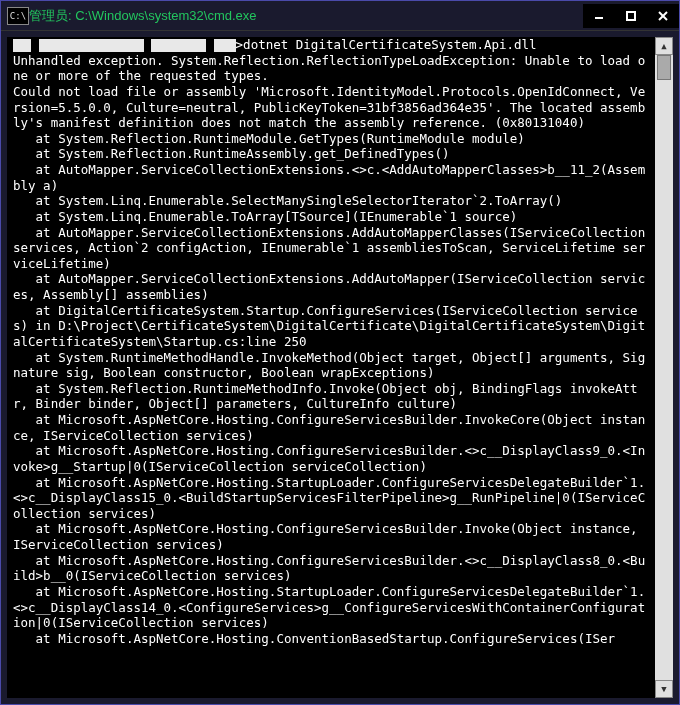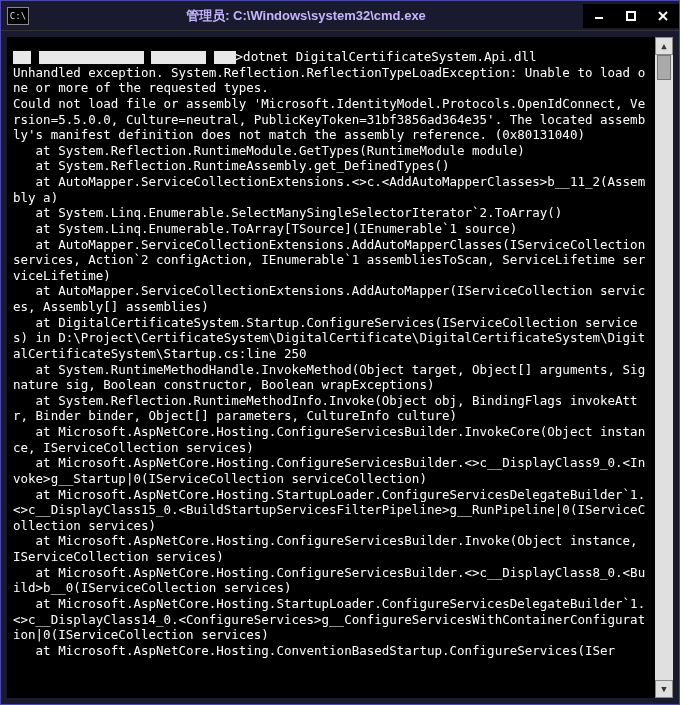--- a/index.html
+++ b/index.html
@@ -39,11 +39,9 @@
     }
     .title {
       flex: 1;
-      text-align: center;
-      color: #c4b5fd;
+      color: #22c55e;
       font-size: 13px;
       font-family: "Microsoft YaHei", sans-serif;
-      font-weight: bold;
     }
     .window-controls {
       display: flex;

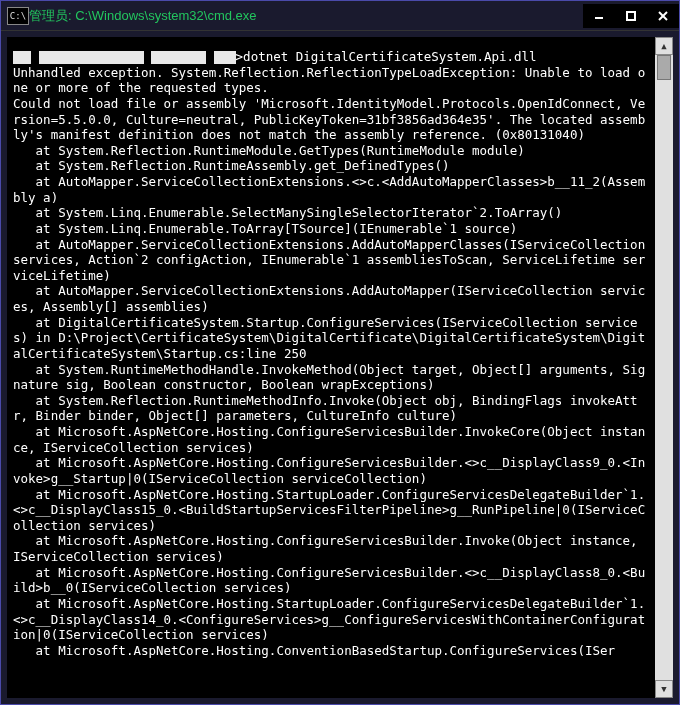--- a/index.html
+++ b/index.html
@@ -70,7 +70,7 @@
       color: #fff;
       font-size: 12.5px;
       line-height: 1.25;
-      padding: 12px 6px;
+      padding: 0 6px;
       white-space: pre-wrap;
       word-break: break-all;
       overflow: hidden;

